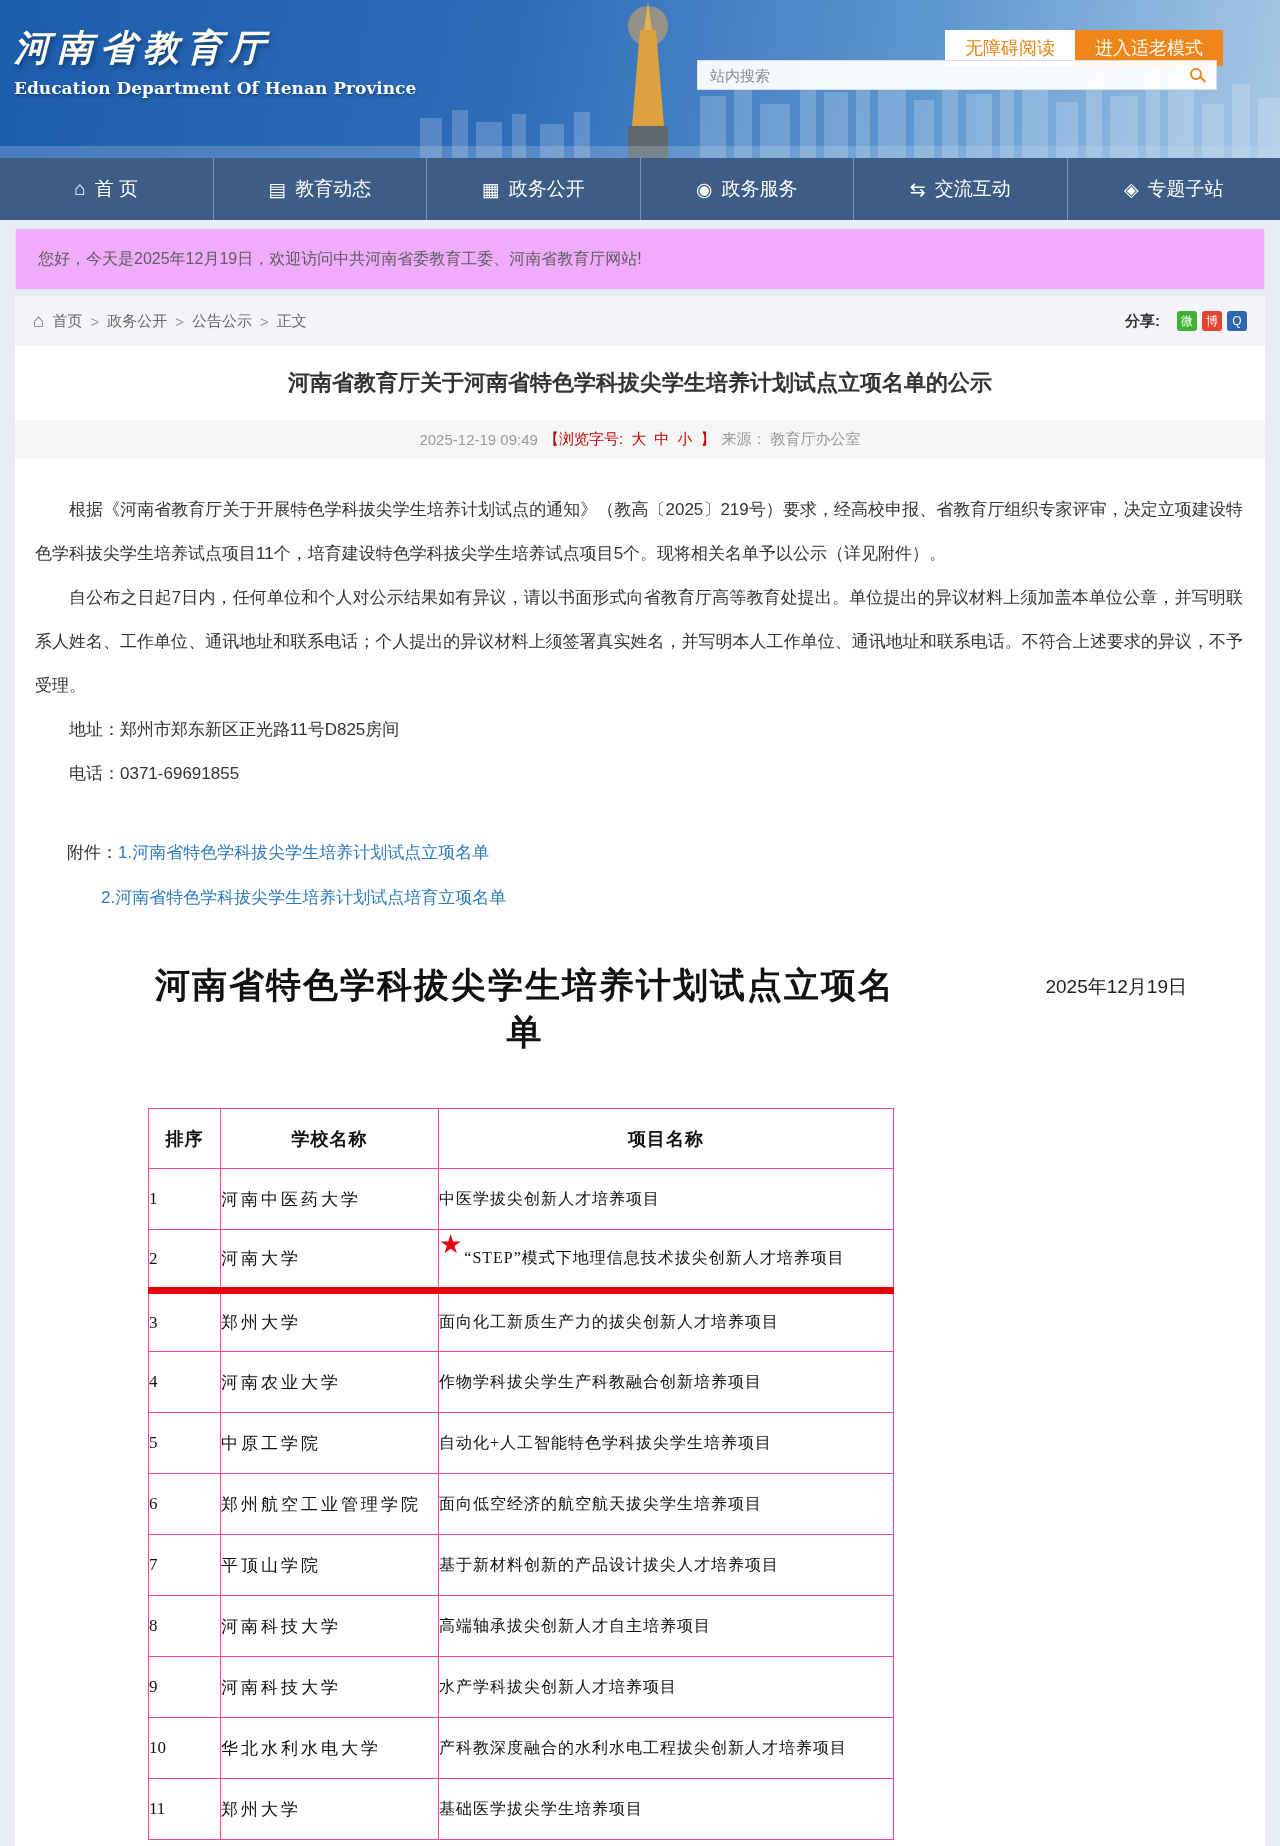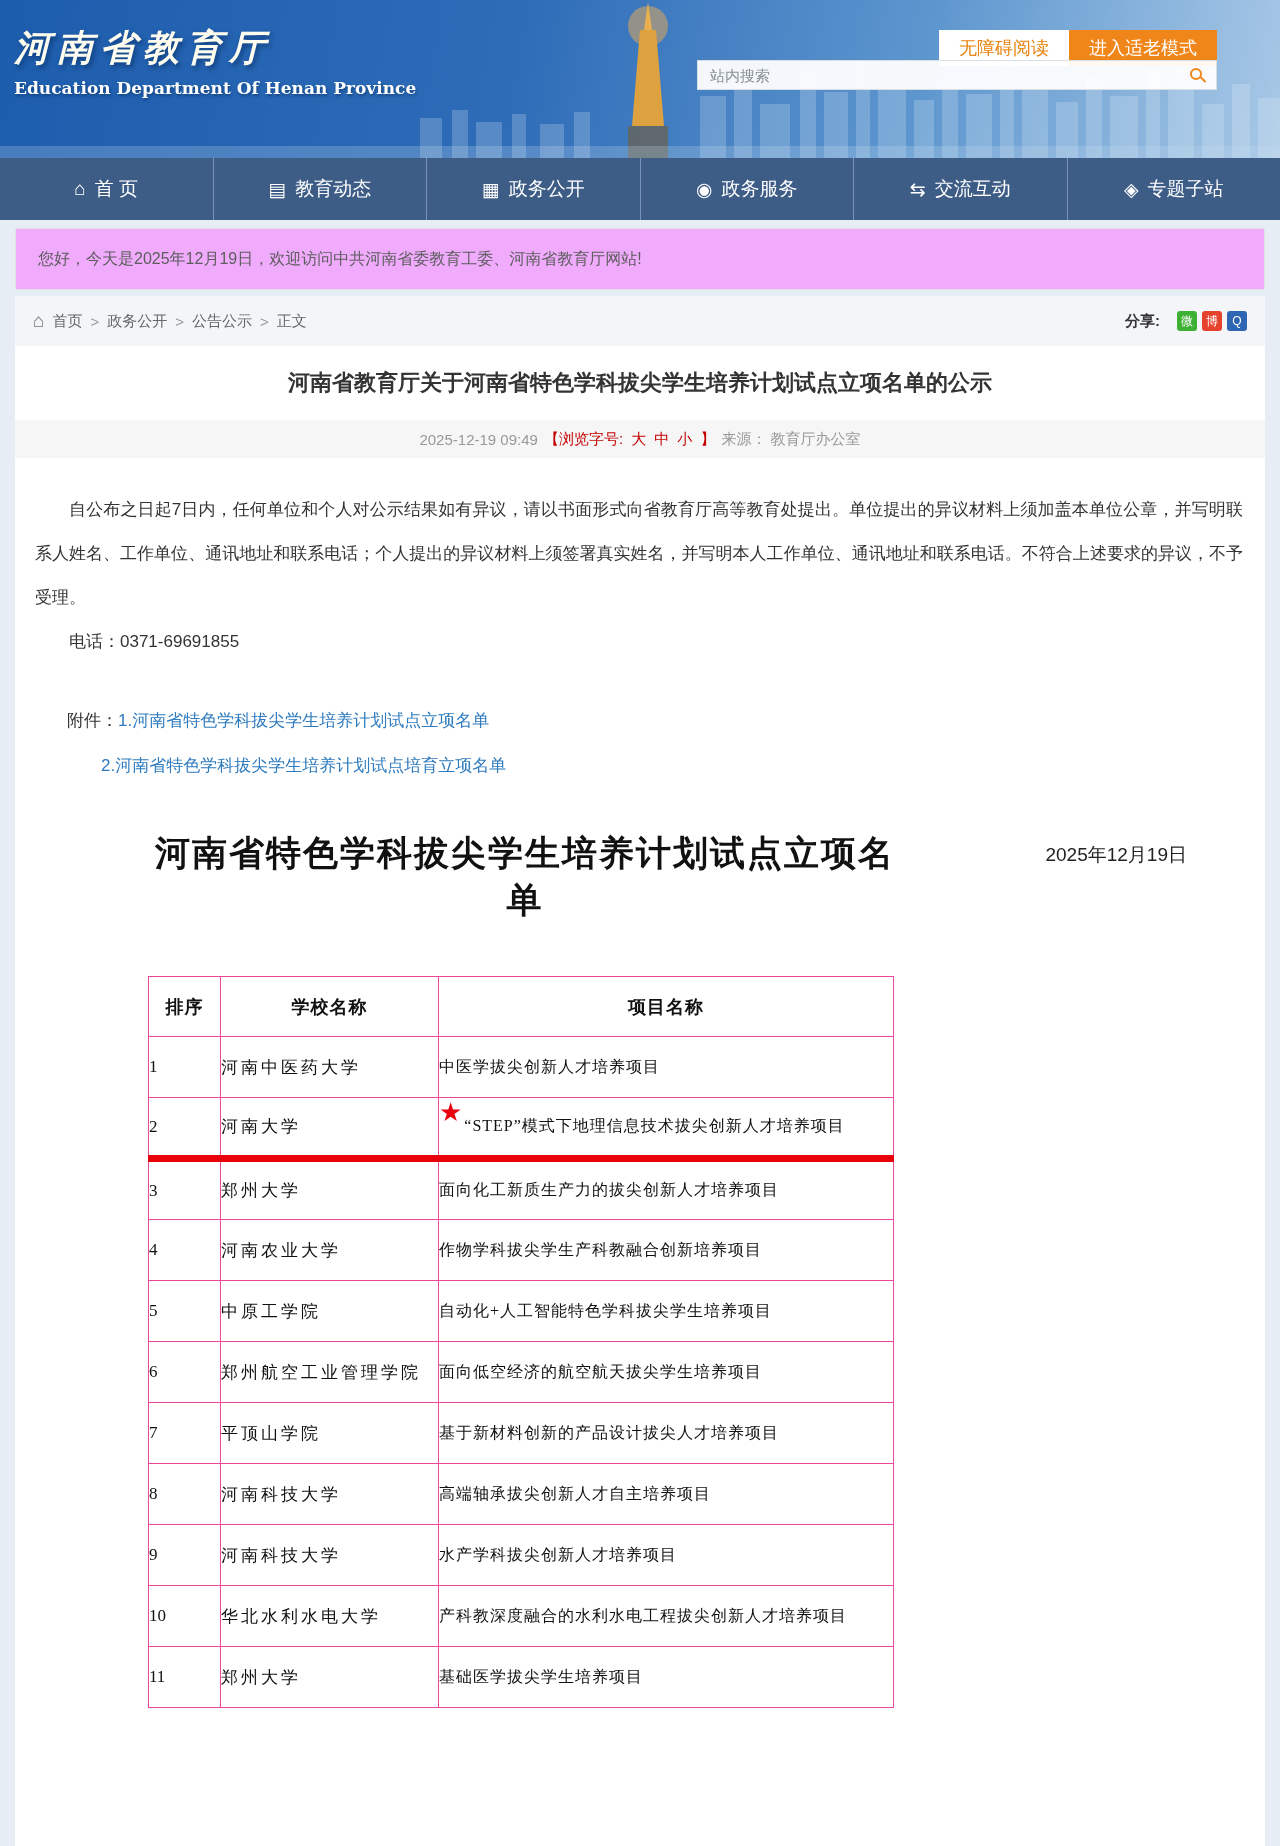--- a/index.html
+++ b/index.html
@@ -13,7 +13,7 @@
   .logo { position:absolute; left:14px; top:24px; }
   .logo-cn { font-family:"DejaVu Serif","Liberation Serif",serif; font-weight:700; font-size:36px; letter-spacing:7px; color:#fffdf0; text-shadow:2px 3px 5px rgba(0,35,80,.55);font-style:italic; }
   .logo-en { font-family:"DejaVu Serif","Liberation Serif",serif; font-weight:700; font-size:17px; color:#ffffff; margin-top:5px; text-shadow:1px 2px 3px rgba(0,35,80,.5); }
-  .top-actions { position:absolute; top:30px; right:63px; display:flex; }
+  .top-actions { position:absolute; top:30px; right:57px; display:flex; }
   .top-actions button { border:none; height:36px; padding:0 20px; font-size:18px; cursor:pointer; font-family:inherit; }
   .btn-access { background:#ffffff; color:#e8820c; }
   .btn-elder { background:#f08519; color:#ffffff; }

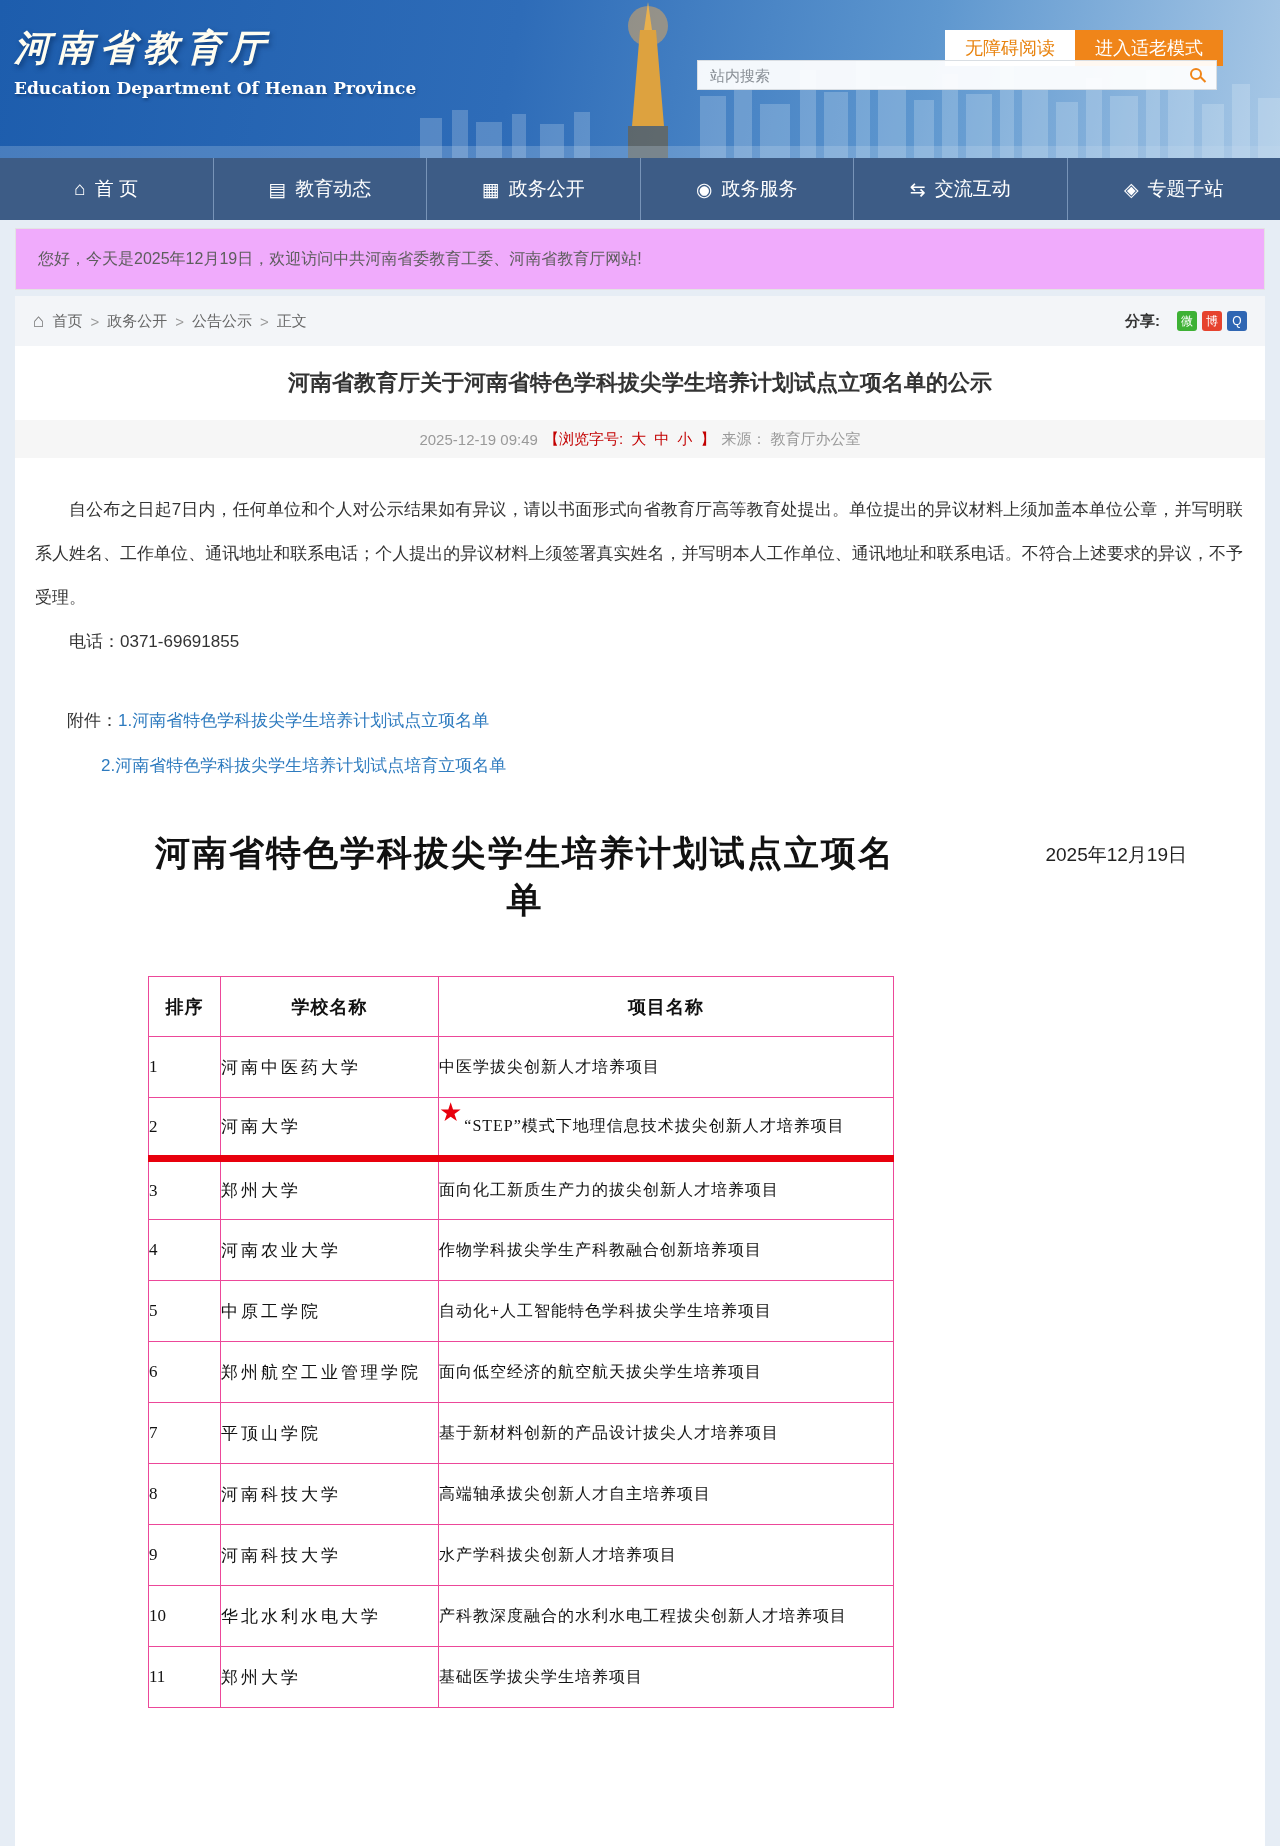--- a/index.html
+++ b/index.html
@@ -200,6 +200,7 @@
 
     <div class="body-text" data-interactable="false">
       <div data-interactable="false">
+          <p class="ind para" data-interactable="false">根据《河南省教育厅关于开展特色学科拔尖学生培养计划试点的通知》（教高〔2025〕219号）要求，经高校申报、省教育厅组织专家评审，决定立项建设特色学科拔尖学生培养试点项目11个，培育建设特色学科拔尖学生培养试点项目5个。现将相关名单予以公示（详见附件）。</p>
           <p class="ind para" data-interactable="false">自公布之日起7日内，任何单位和个人对公示结果如有异议，请以书面形式向省教育厅高等教育处提出。单位提出的异议材料上须加盖本单位公章，并写明联系人姓名、工作单位、通讯地址和联系电话；个人提出的异议材料上须签署真实姓名，并写明本人工作单位、通讯地址和联系电话。不符合上述要求的异议，不予受理。</p>
         </div>
       <p class="ind" data-interactable="false">电话：0371-69691855</p>

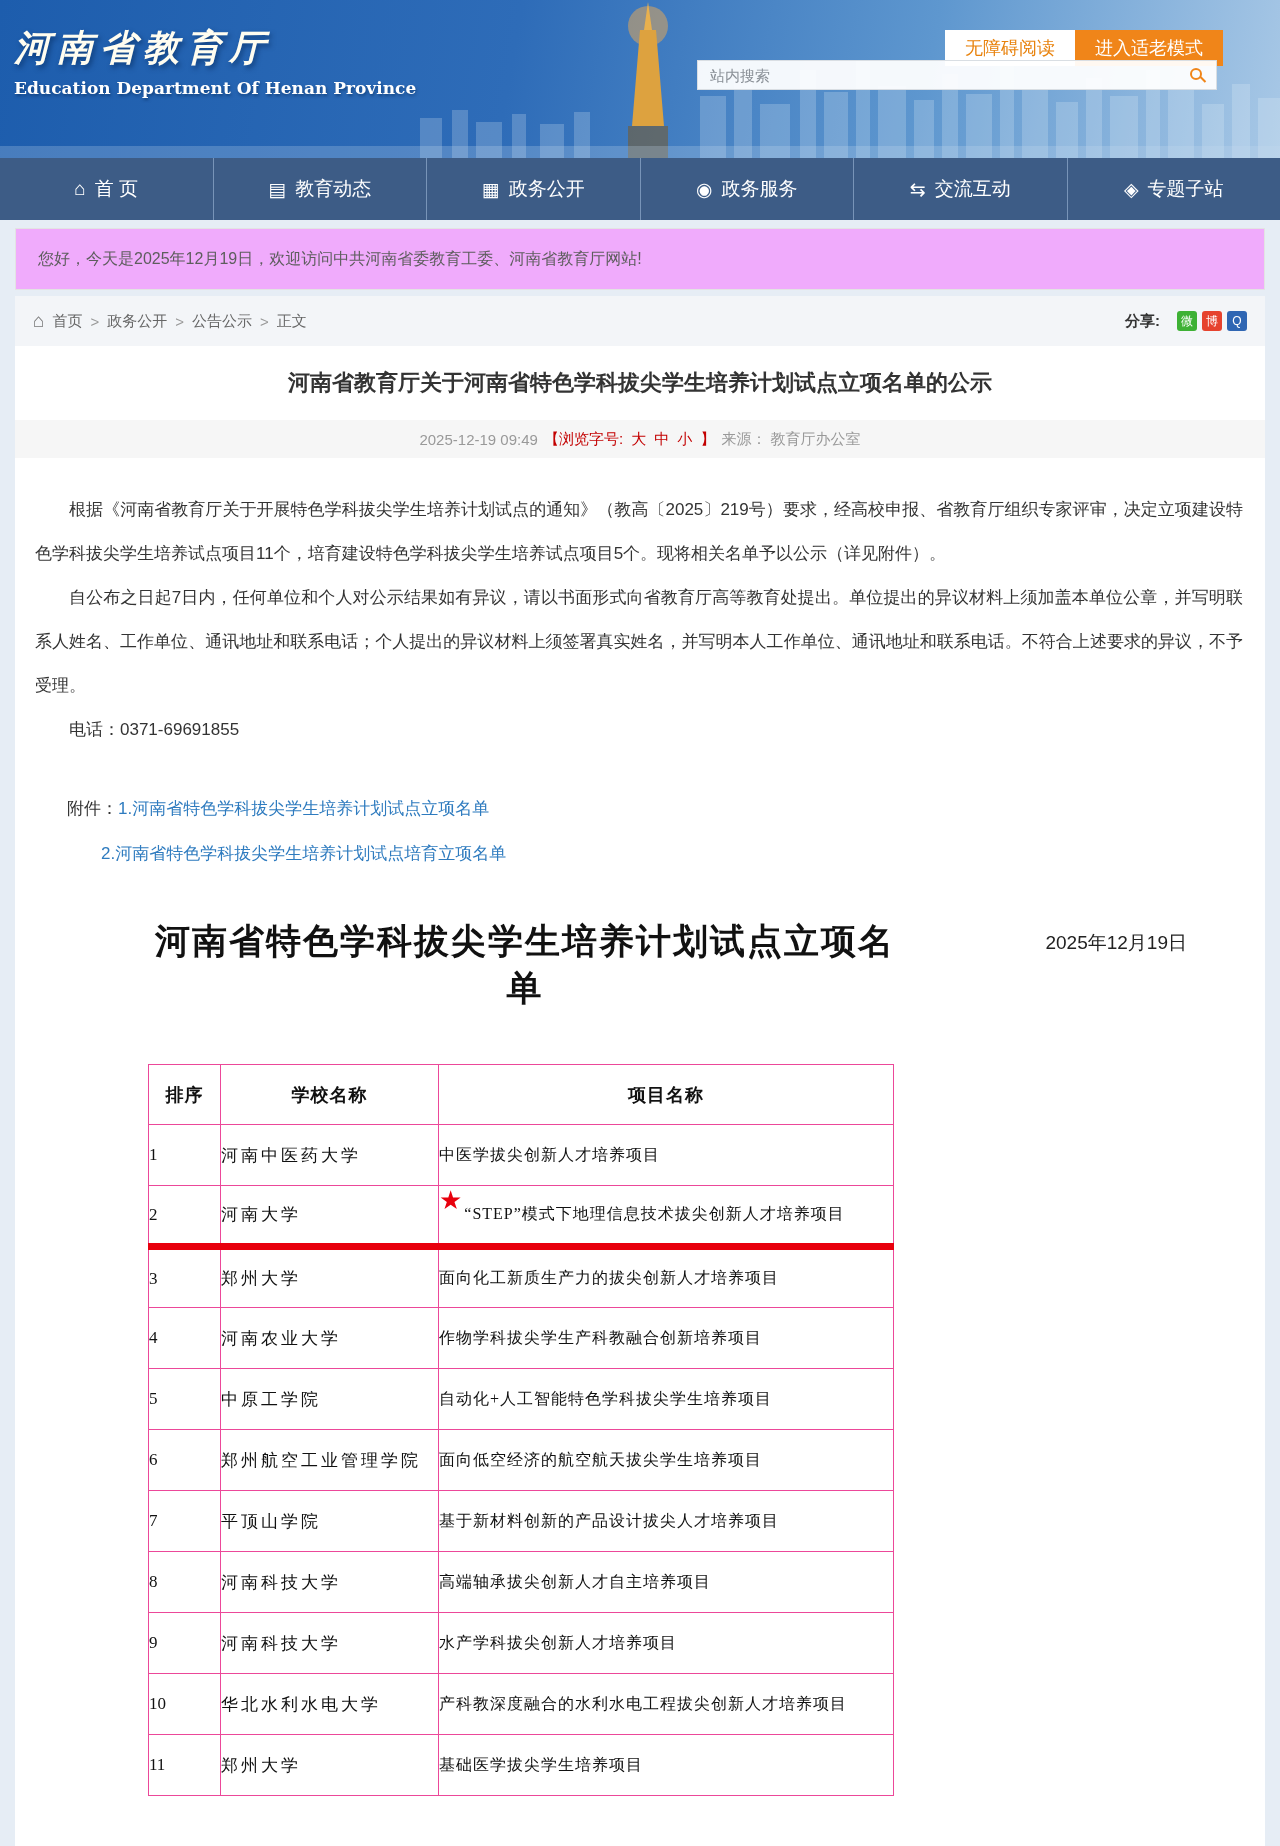--- a/index.html
+++ b/index.html
@@ -203,6 +203,7 @@
           <p class="ind para" data-interactable="false">根据《河南省教育厅关于开展特色学科拔尖学生培养计划试点的通知》（教高〔2025〕219号）要求，经高校申报、省教育厅组织专家评审，决定立项建设特色学科拔尖学生培养试点项目11个，培育建设特色学科拔尖学生培养试点项目5个。现将相关名单予以公示（详见附件）。</p>
           <p class="ind para" data-interactable="false">自公布之日起7日内，任何单位和个人对公示结果如有异议，请以书面形式向省教育厅高等教育处提出。单位提出的异议材料上须加盖本单位公章，并写明联系人姓名、工作单位、通讯地址和联系电话；个人提出的异议材料上须签署真实姓名，并写明本人工作单位、通讯地址和联系电话。不符合上述要求的异议，不予受理。</p>
         </div>
+      <p class="ind" data-interactable="false">地址：郑州市郑东新区正光路11号D825房间</p>
       <p class="ind" data-interactable="false">电话：0371-69691855</p>
     </div>
 

